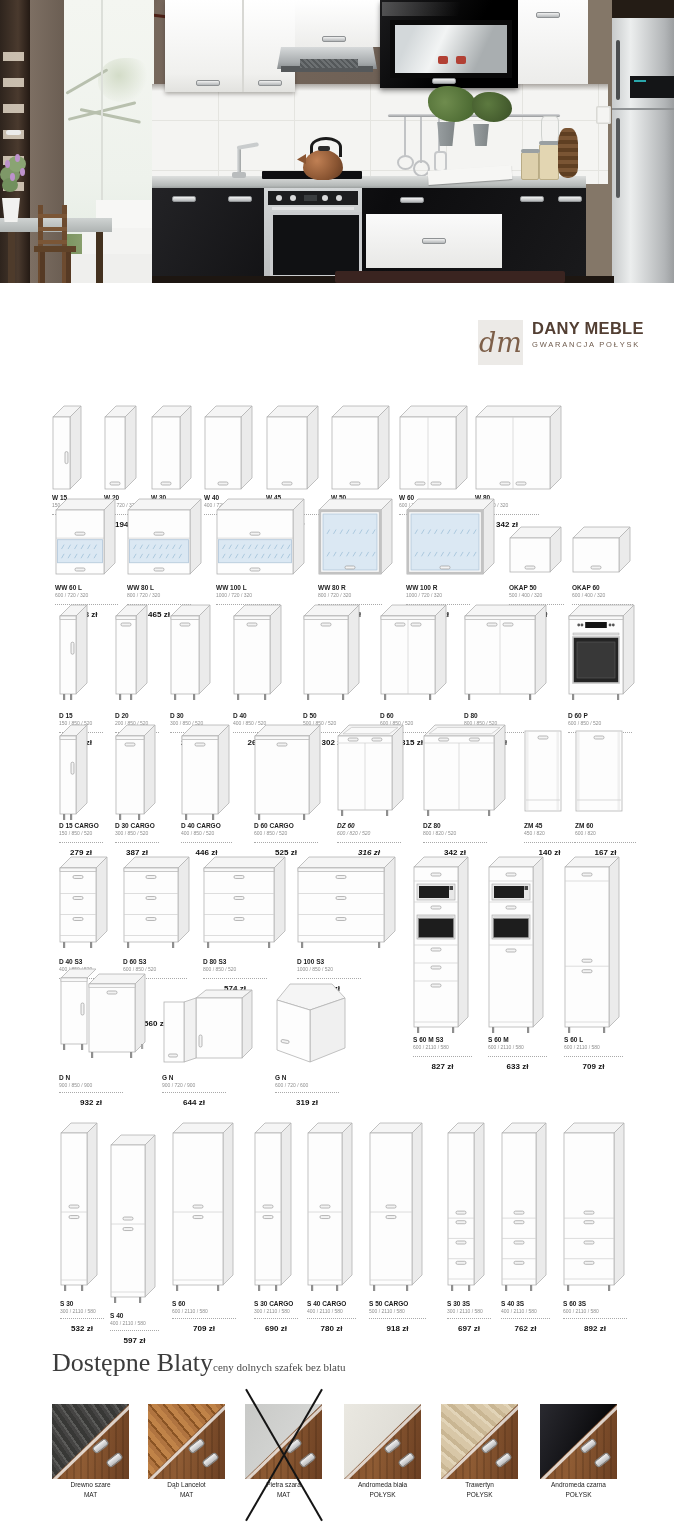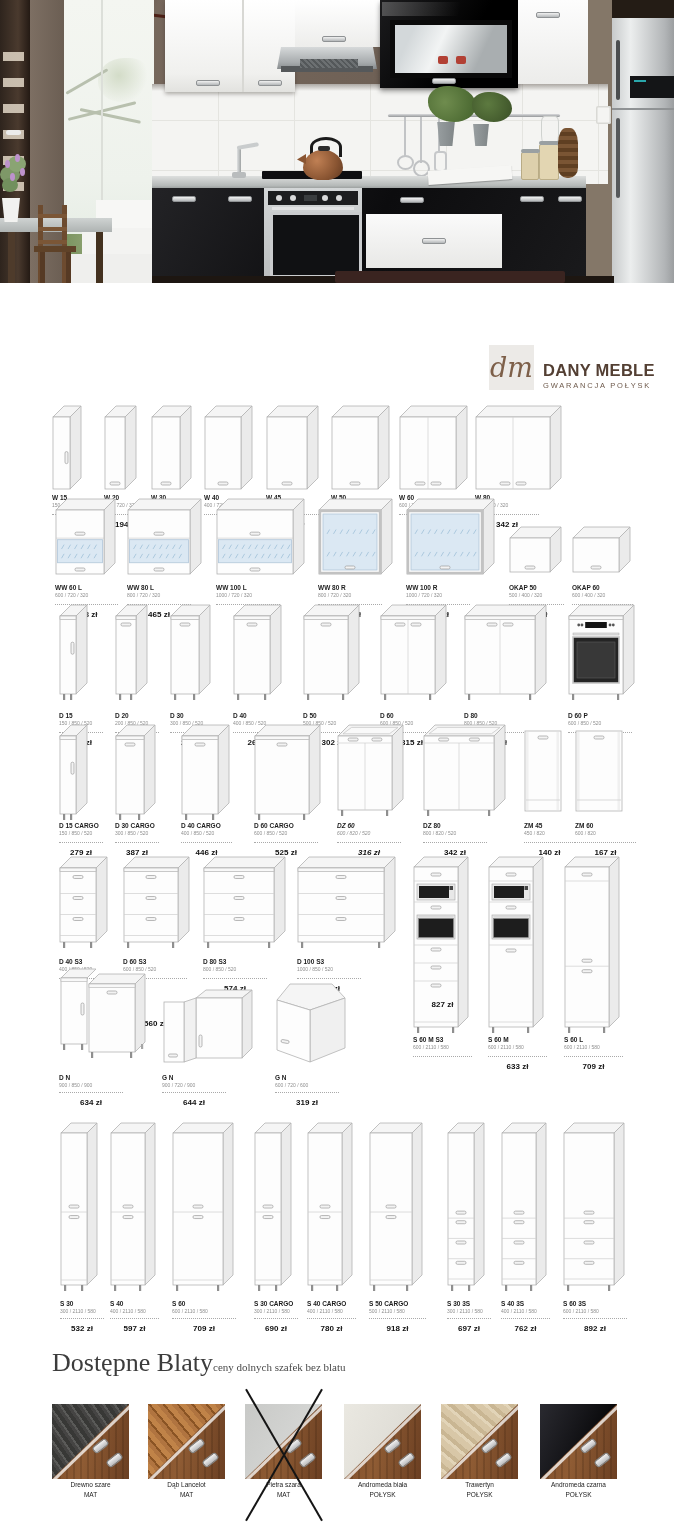--- a/index.html
+++ b/index.html
@@ -159,7 +159,7 @@
   .titlebar{position:absolute;left:0;top:283px;width:674px;height:92px;}
   .page-title{position:absolute;left:85px;top:26px;font-size:27px;font-weight:800;
         color:#0d0d0d;letter-spacing:.2px;margin:0;}
-  .logo{position:absolute;left:489px;top:37px;display:flex;align-items:flex-end;margin-top:25px;}
+  .logo{position:absolute;left:478px;top:37px;display:flex;align-items:flex-start;}
   .monogram{width:45px;height:45px;background:#eceae7;color:#7d5f49;
         font-family:"DejaVu Serif",serif;font-style:italic;font-size:27px;
         display:flex;align-items:center;justify-content:center;}

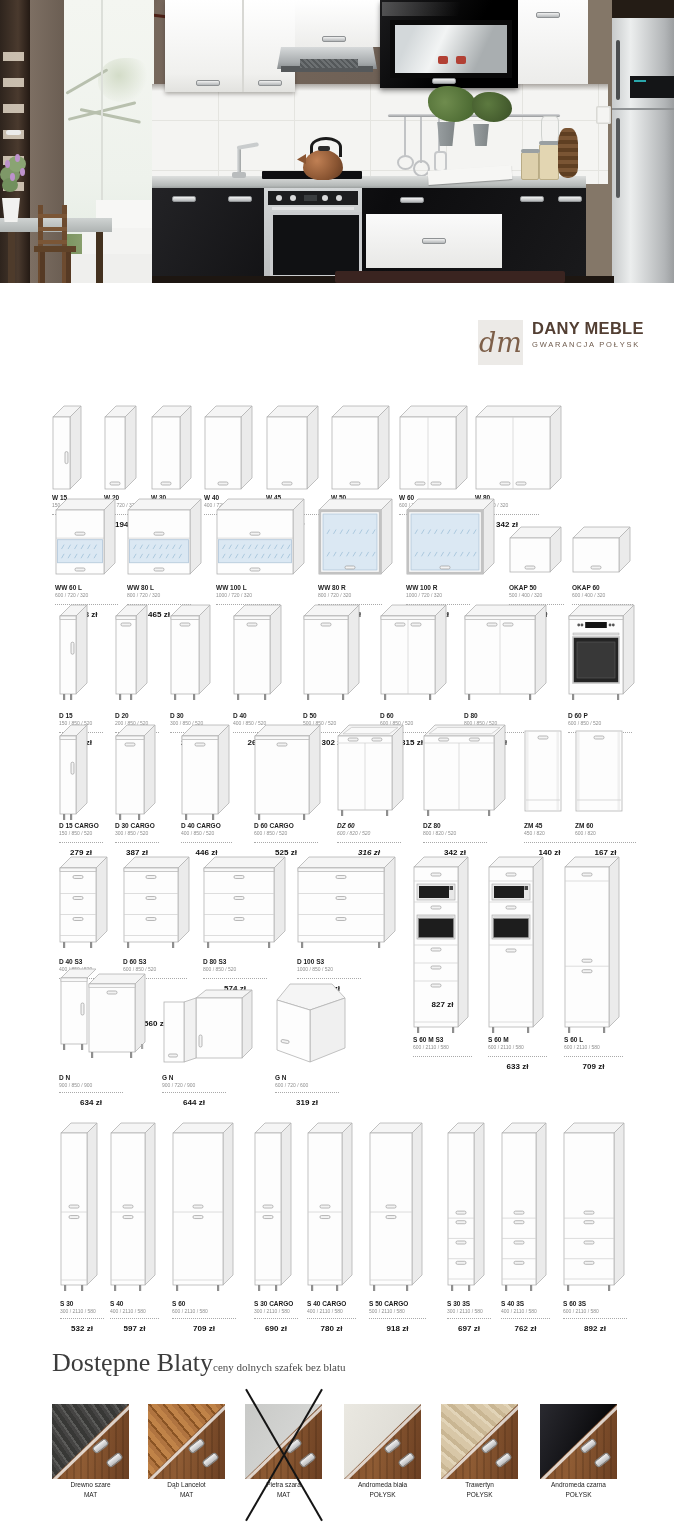--- a/index.html
+++ b/index.html
@@ -1047,7 +1047,7 @@
         <div class="pname" style="top: 1036px;">S 60 M S3</div>
         <div class="pdims" style="top: 1044px;">600 / 2110 / 580</div>
         <div class="pdots" style="top: 1056px; width: 59px;"></div>
-        <div class="pprice" style="top: 1000px; width: 59px;">827 zł</div>
+        <div class="pprice" style="top: 1062px; width: 59px;">827 zł</div>
       </div>
       <div class="cell" style="left: 488px; top: 0px; width: 100px; height: 1px;">
         <span style="position: absolute; left: 0px; top: 856px;">

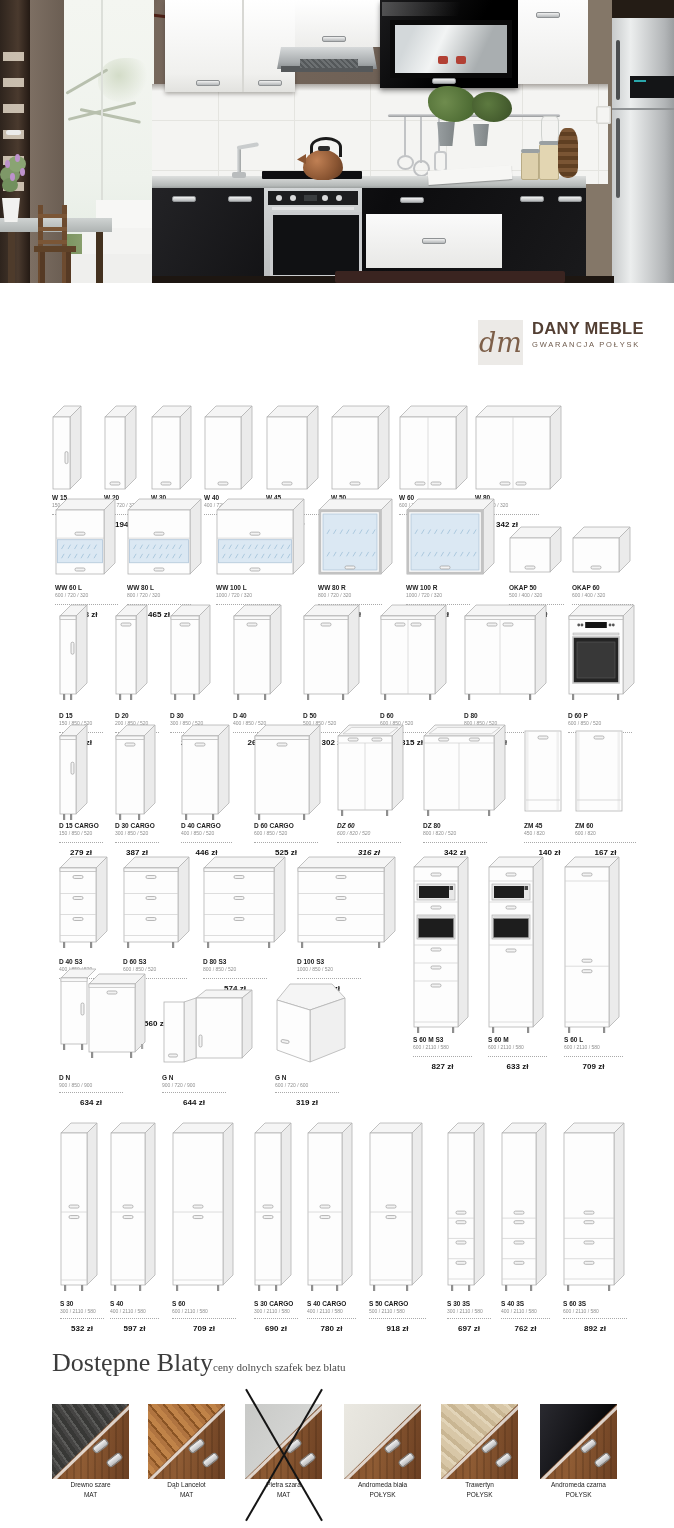--- a/index.html
+++ b/index.html
@@ -1120,7 +1120,7 @@
         <div class="pname" style="top: 1074px;">D N</div>
         <div class="pdims" style="top: 1082px;">900 / 850 / 900</div>
         <div class="pdots" style="top: 1092px; width: 64px;"></div>
-        <div class="pprice" style="top: 1098px; width: 64px;">634 zł</div>
+        <div class="pprice" style="top: 1098px; width: 64px;">932 zł</div>
       </div>
       <div class="cell" style="left: 162px; top: 0px; width: 100px; height: 1px;">
         <span style="position: absolute; left: 0px; top: 988px;">

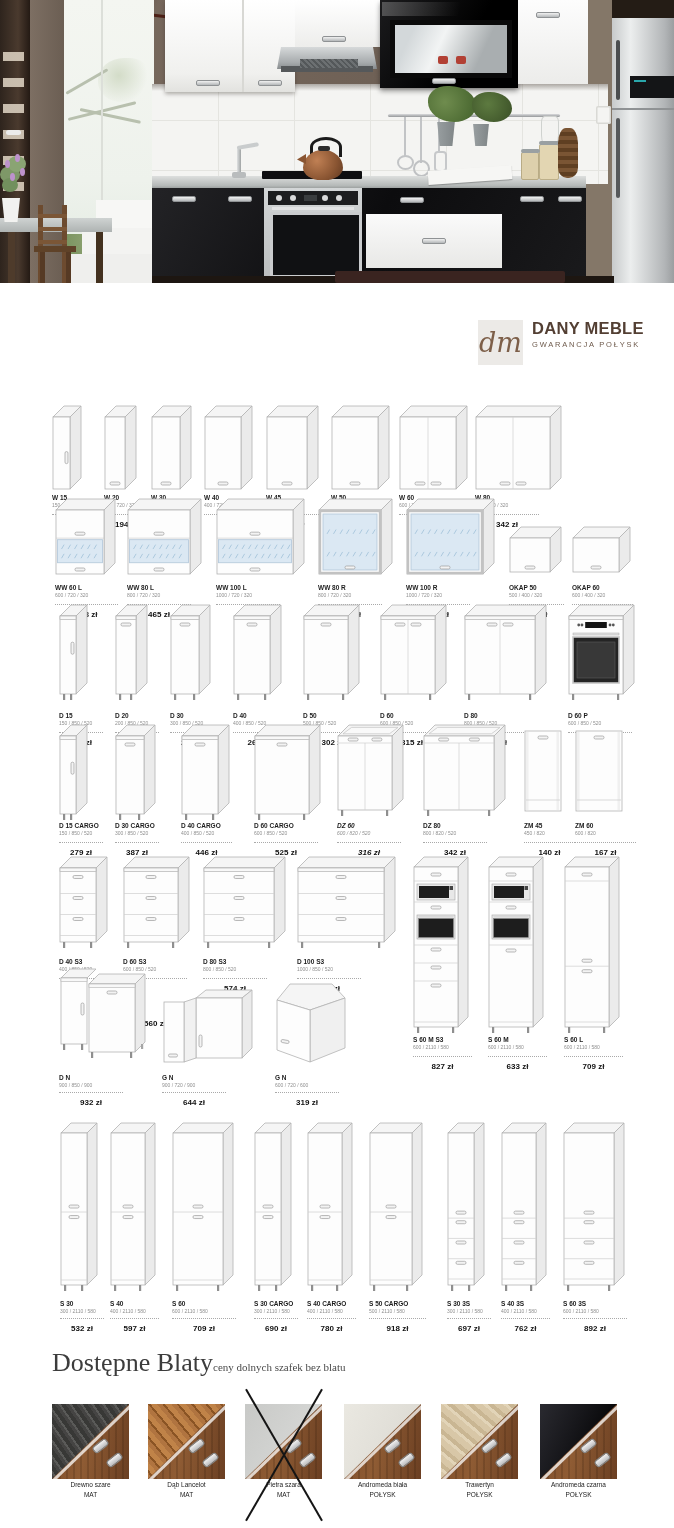--- a/index.html
+++ b/index.html
@@ -1174,7 +1174,7 @@
         <div class="pdots" style="top: 1318px; width: 44px;"></div>
         <div class="pprice" style="top: 1324px; width: 44px;">532 zł</div>
       </div>
-      <div class="cell" style="left: 110px; top: 0px; width: 100px; height: 1px;">
+      <div class="cell" style="left: 110px; top: 12px; width: 100px; height: 1px;">
         <span style="position: absolute; left: 0px; top: 1122px;">
           <svg width="47" height="171" viewBox="0 0 47 171" xmlns="http://www.w3.org/2000/svg">
             <polygon points="1,11 11,1 45,1 35,11" fill="#f5f5f5" stroke="#b3b3b3" stroke-width="0.8"></polygon>

